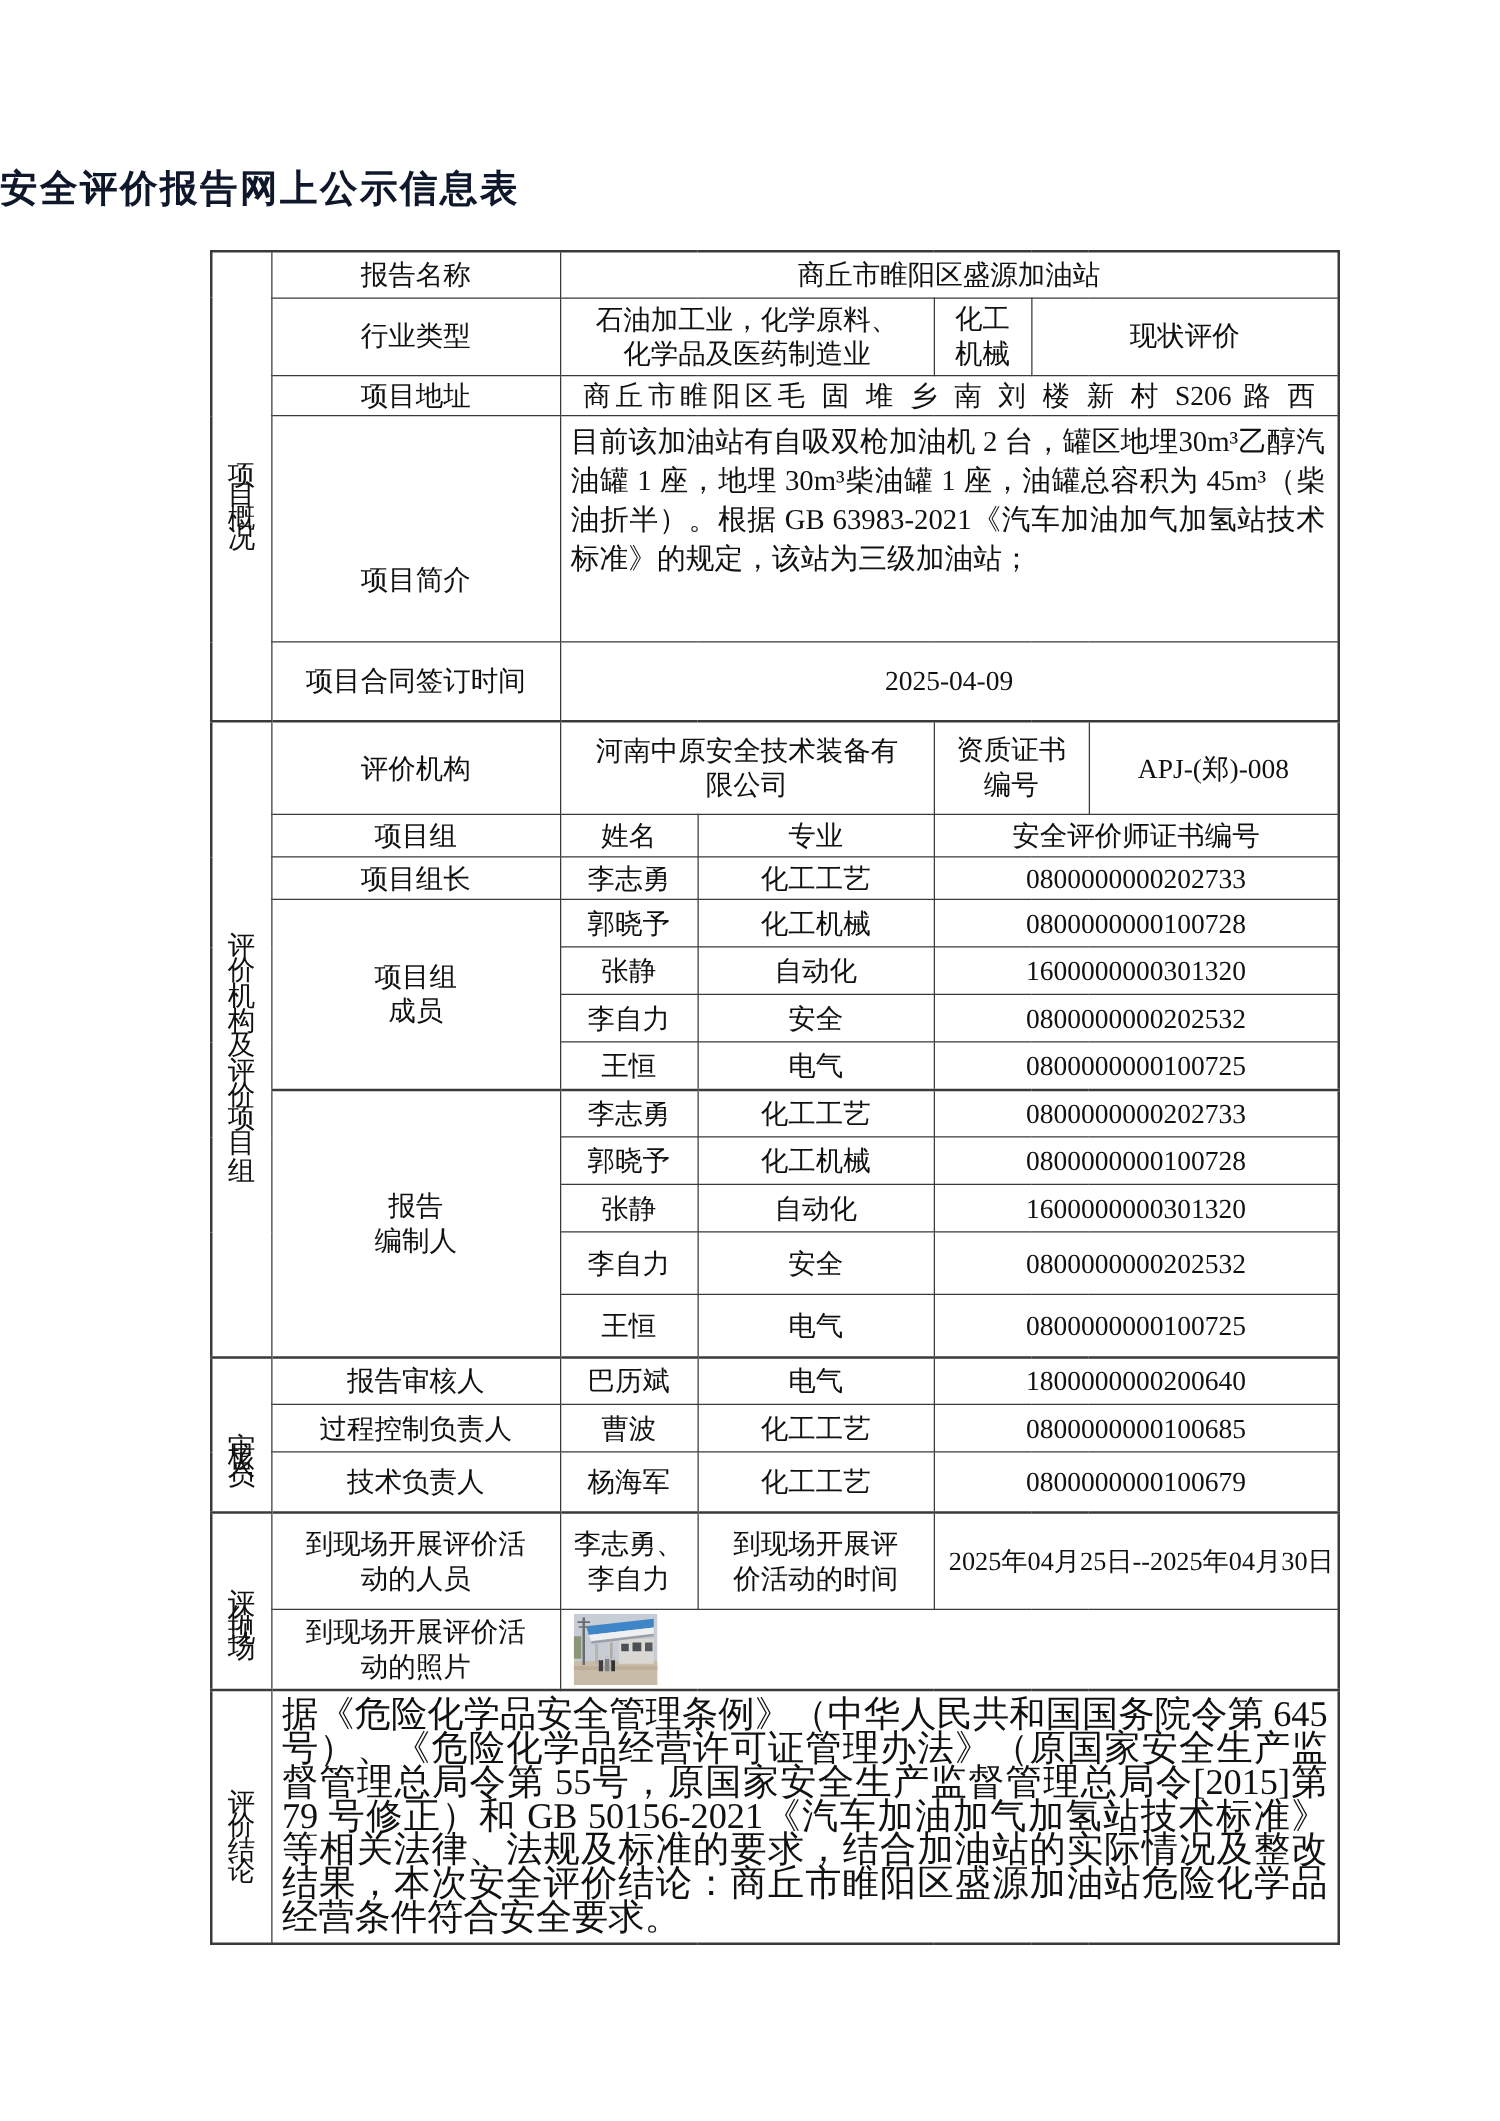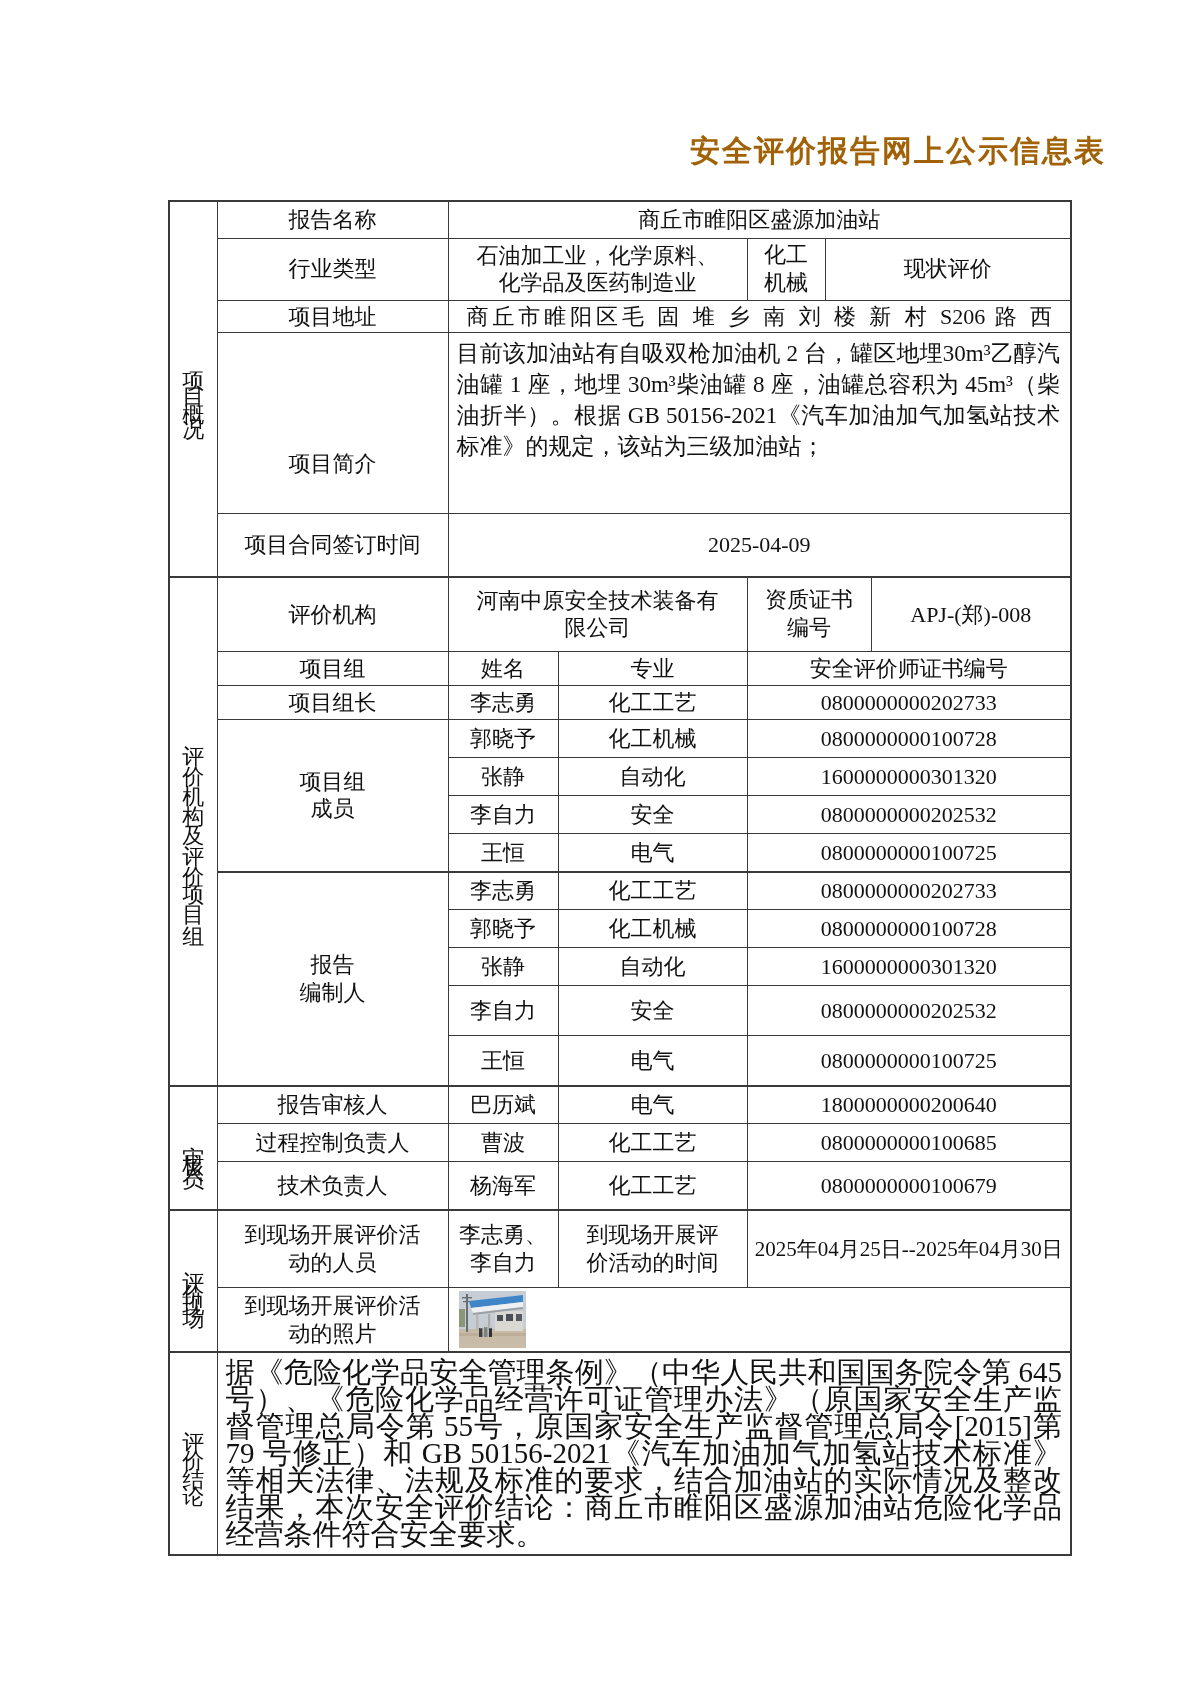--- a/index.html
+++ b/index.html
@@ -9,8 +9,8 @@
     -webkit-font-smoothing:antialiased;
   }
   .doc-title{
-    position:absolute;top:131px;left:0;width:1106px;text-align:right;
-    font-size:30px;font-weight:bold;letter-spacing:2px;color:#a16207;
+    position:absolute;top:131px;left:0;width:1106px;text-align:left;
+    font-size:30px;font-weight:bold;letter-spacing:2px;color:#0f172a;
   }
   table.info-table{
     position:absolute;top:200px;left:168px;width:902px;

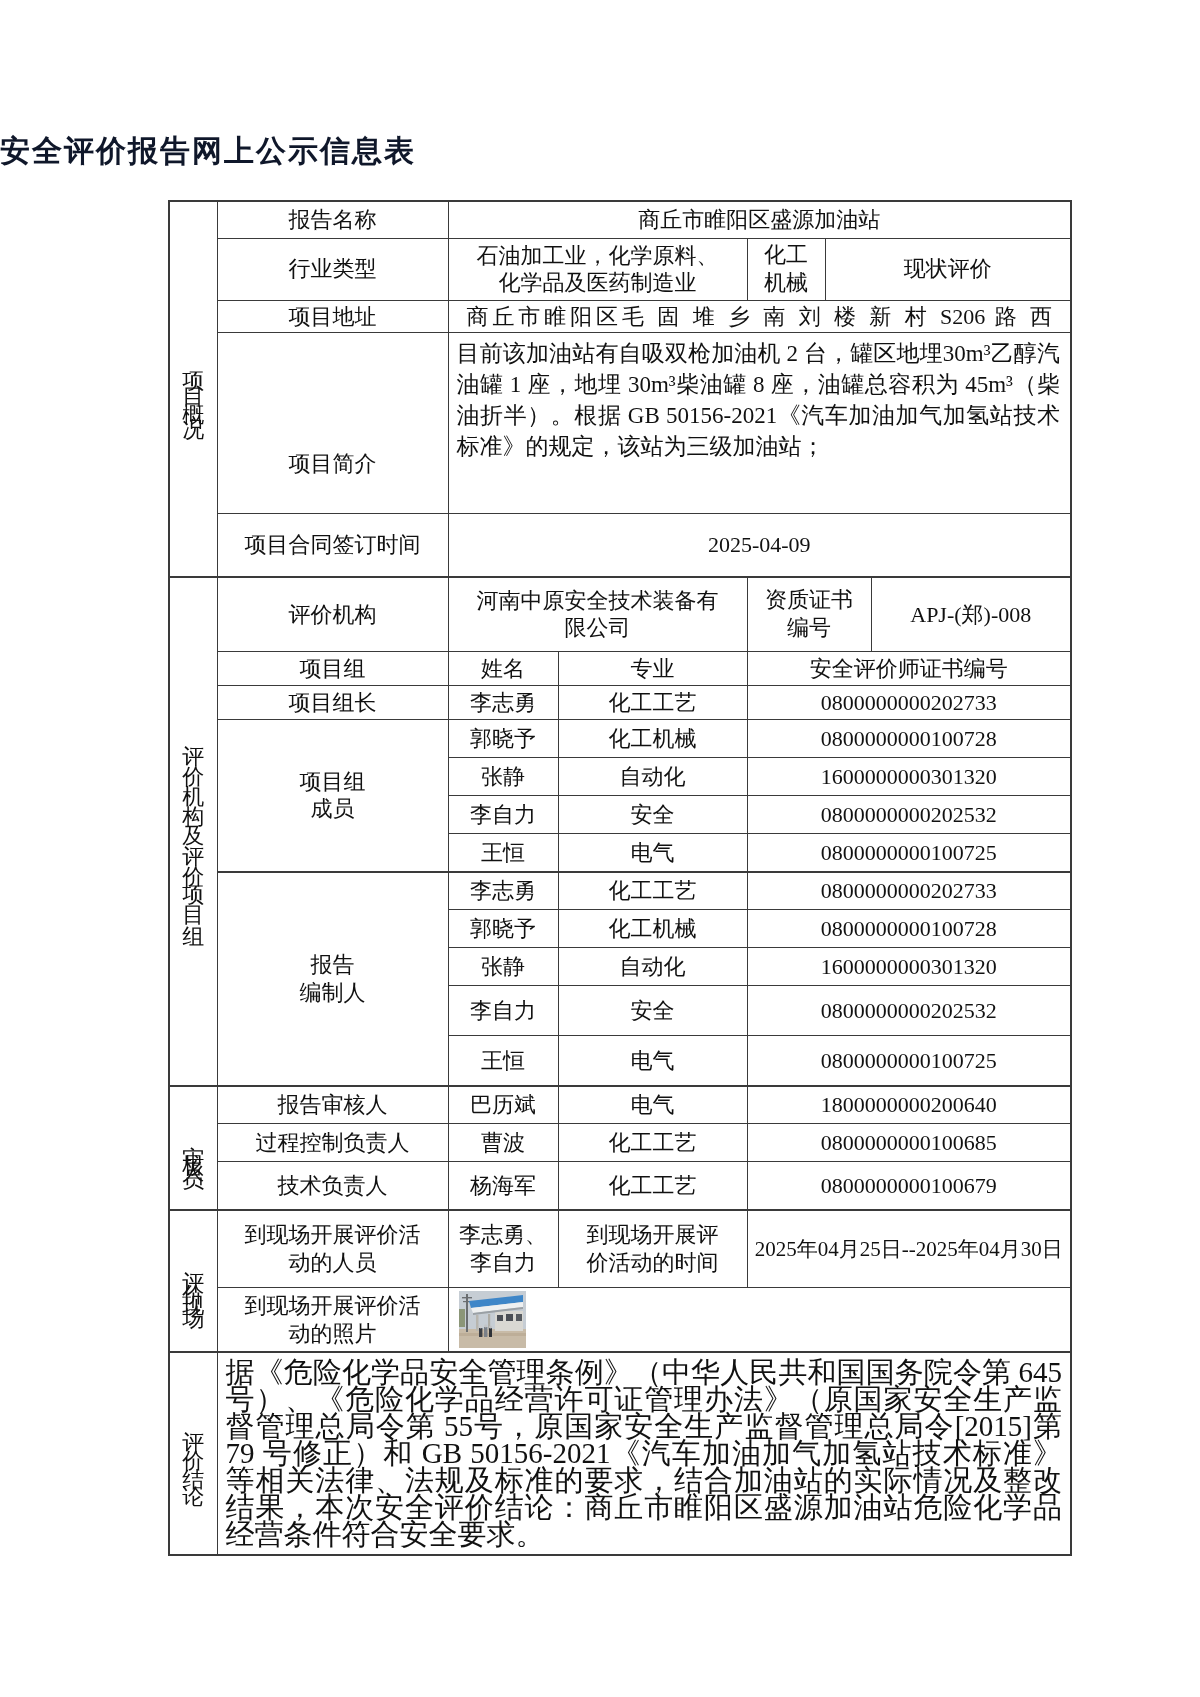--- a/index.html
+++ b/index.html
@@ -100,7 +100,7 @@
   </tr>
   <tr class="h181">
     <td class="sum-lbl">项目简介</td>
-    <td colspan="5" class="sum-val">目前该加油站有自吸双枪加油机 2 台，罐区地埋30m³乙醇汽油罐 1 座，地埋 30m³柴油罐 8 座，油罐总容积为 45m³（柴油折半）。根据 GB 50156-2021《汽车加油加气加氢站技术标准》的规定，该站为三级加油站；</td>
+    <td colspan="5" class="sum-val">目前该加油站有自吸双枪加油机 2 台，罐区地埋30m³乙醇汽油罐 1 座，地埋 30m³柴油罐 1 座，油罐总容积为 45m³（柴油折半）。根据 GB 63983-2021《汽车加油加气加氢站技术标准》的规定，该站为三级加油站；</td>
   </tr>
   <tr class="h63">
     <td>项目合同签订时间</td>

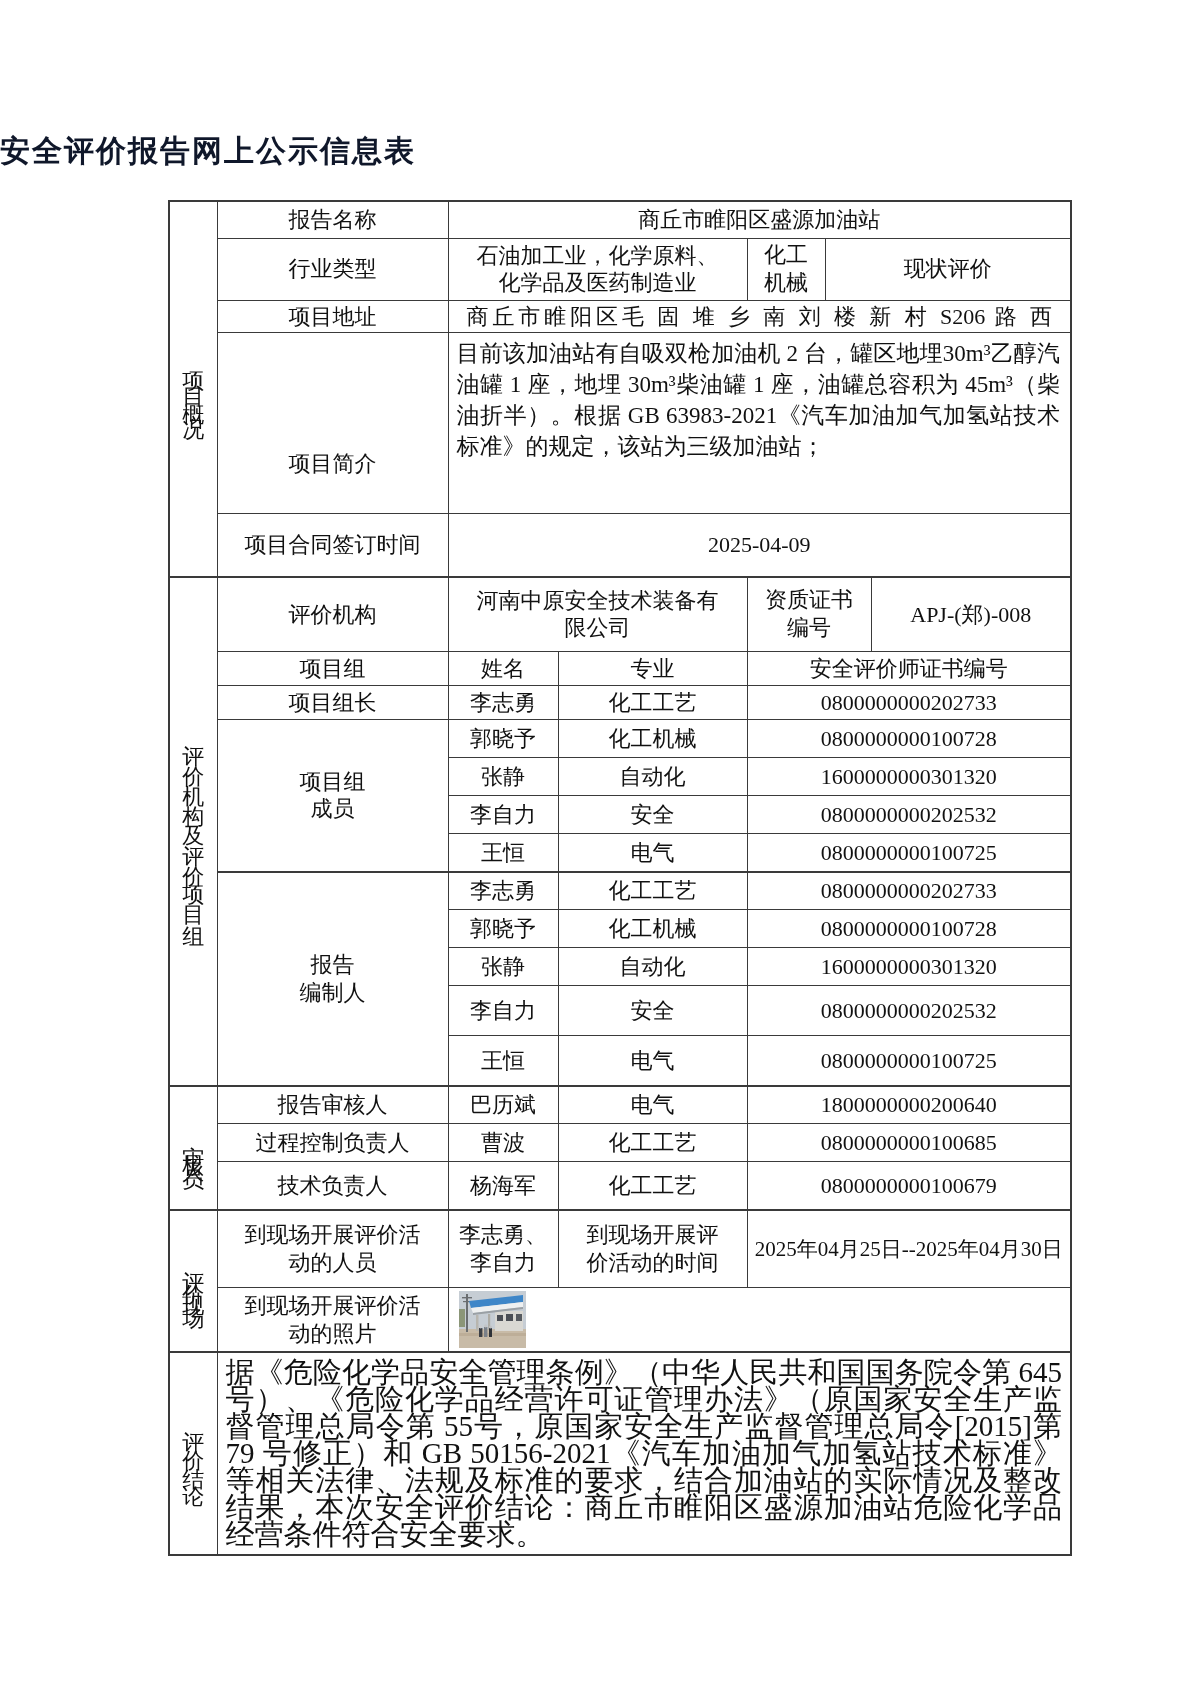--- a/index.html
+++ b/index.html
@@ -60,7 +60,7 @@
   .narrow250{max-width:250px;margin:0 auto;text-align:center;}
   .w2{display:inline-block;width:2em;line-height:1.3;}
   .w4{display:inline-block;width:4em;line-height:1.3;}
-  .date-cell{text-align:center;padding:2px 3px;font-size:21px;line-height:26px;}
+  .date-cell{text-align:right;padding:2px 3px;font-size:21px;line-height:26px;}
   .photo-cell{text-align:left;vertical-align:middle;padding:3px 0 3px 10px;}
   .photo-frame{display:inline-block;width:67px;height:57px;vertical-align:middle;}
 </style>

